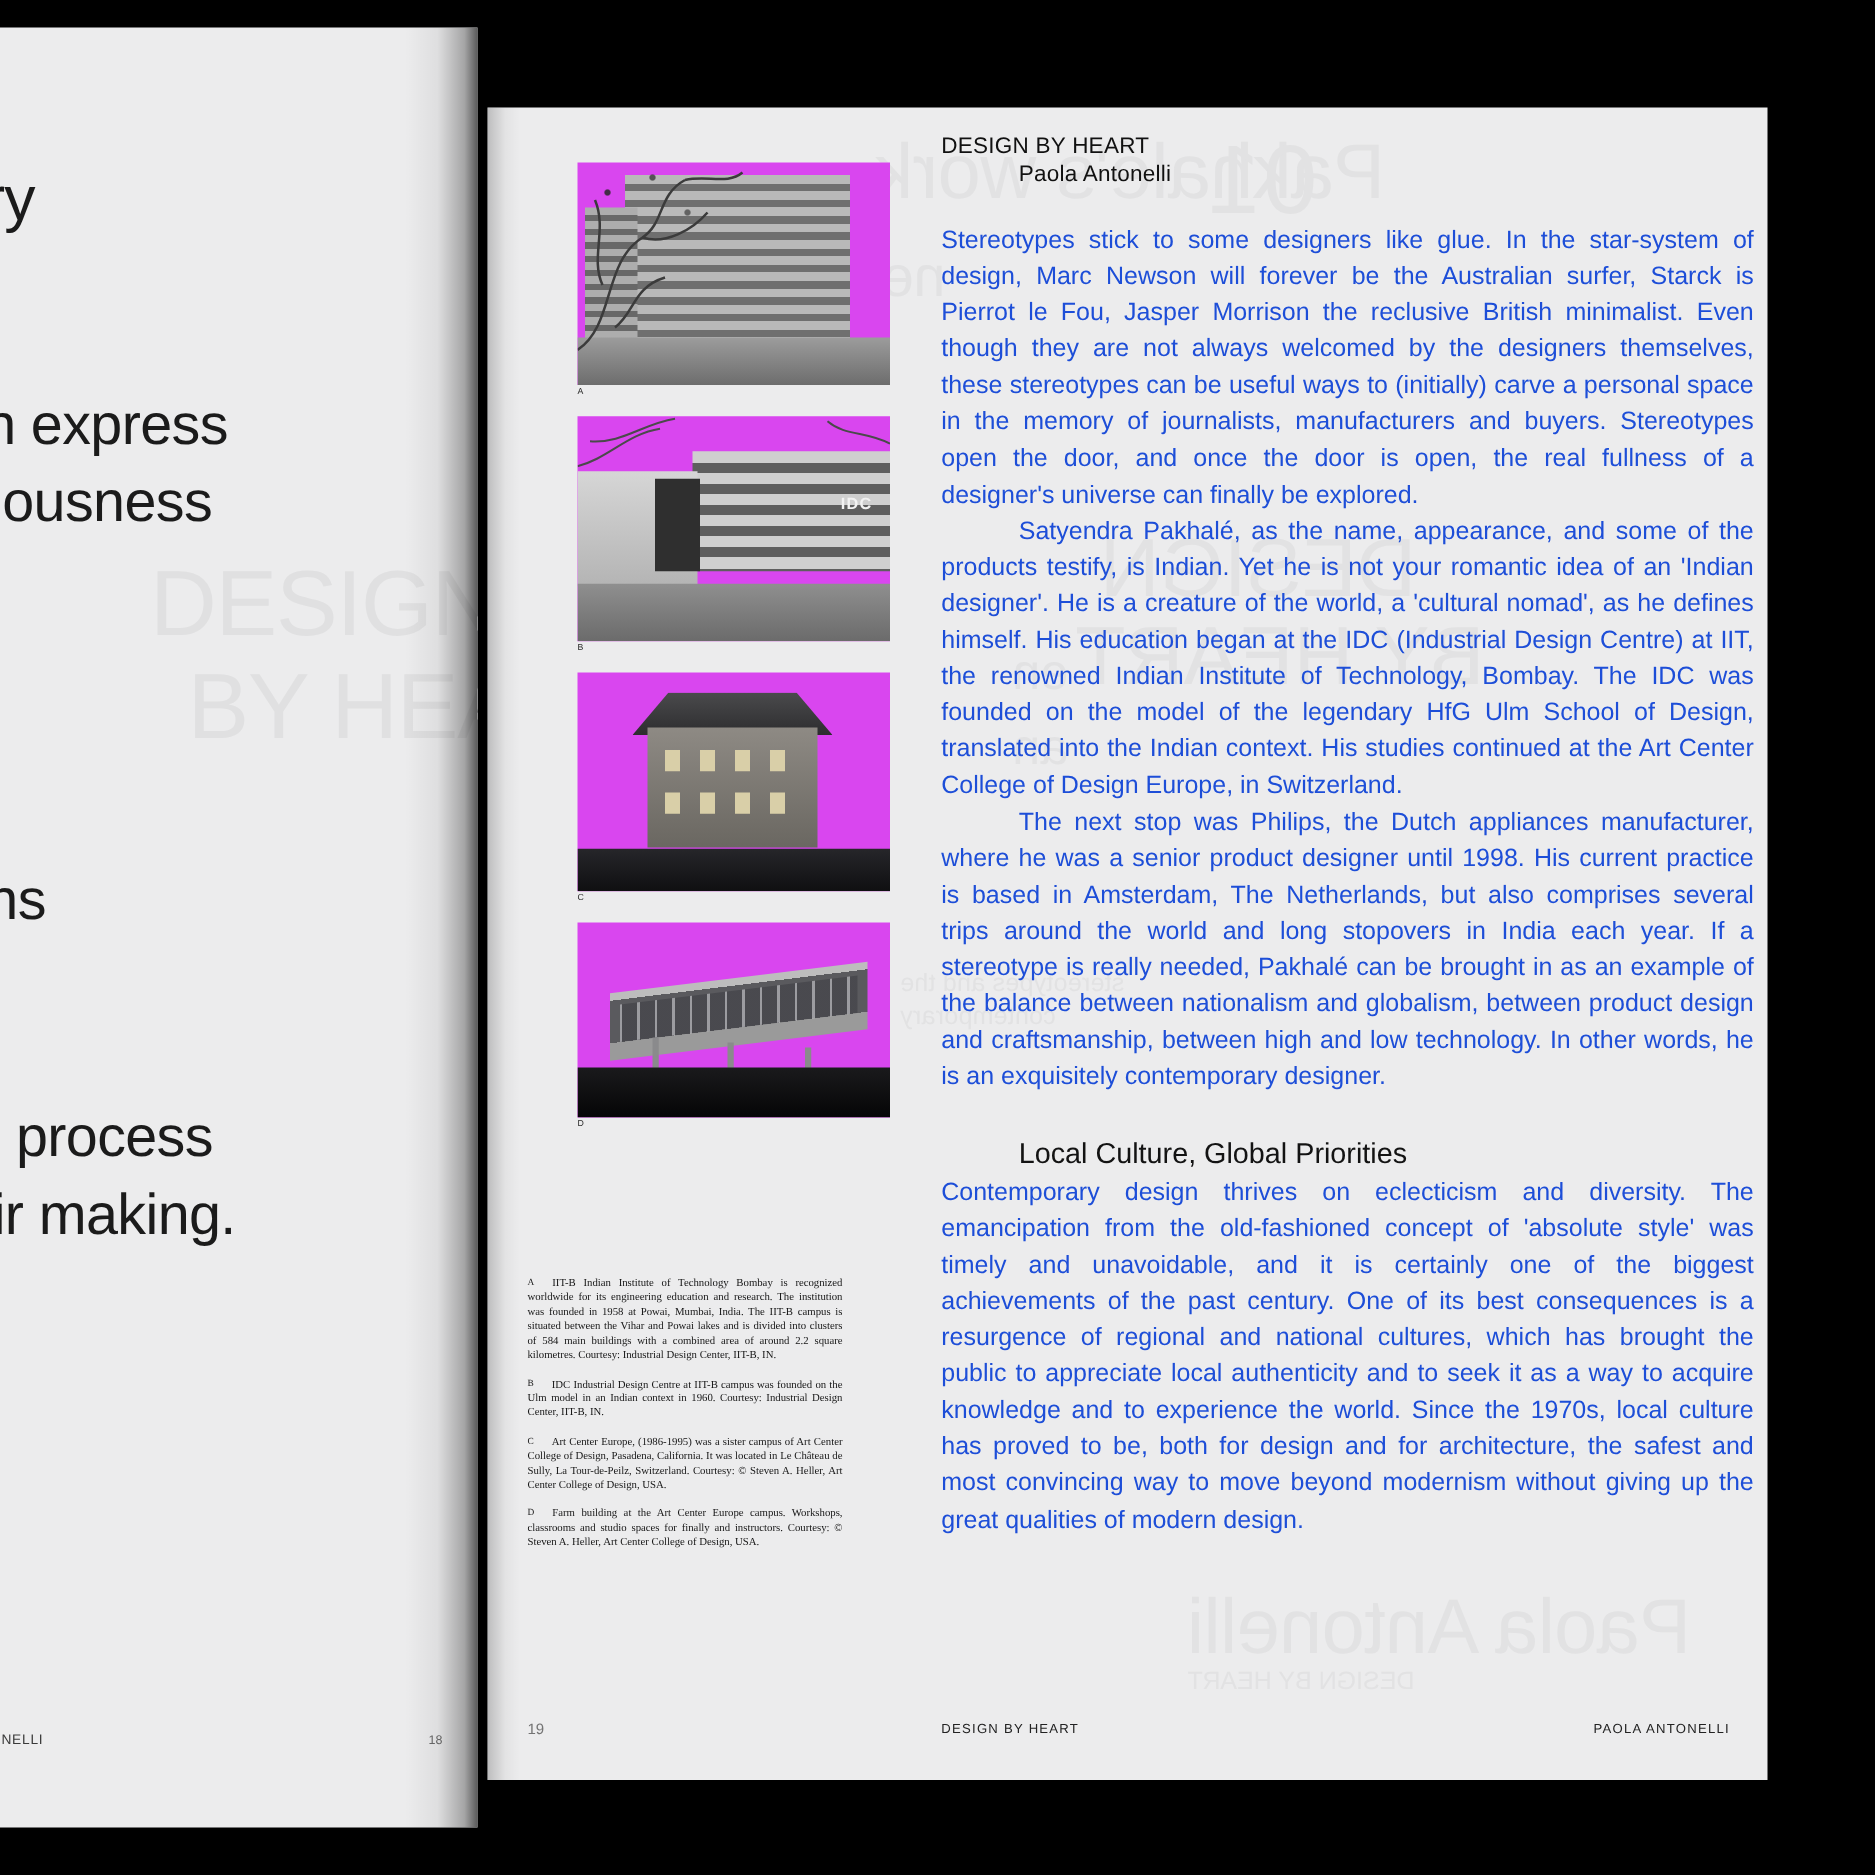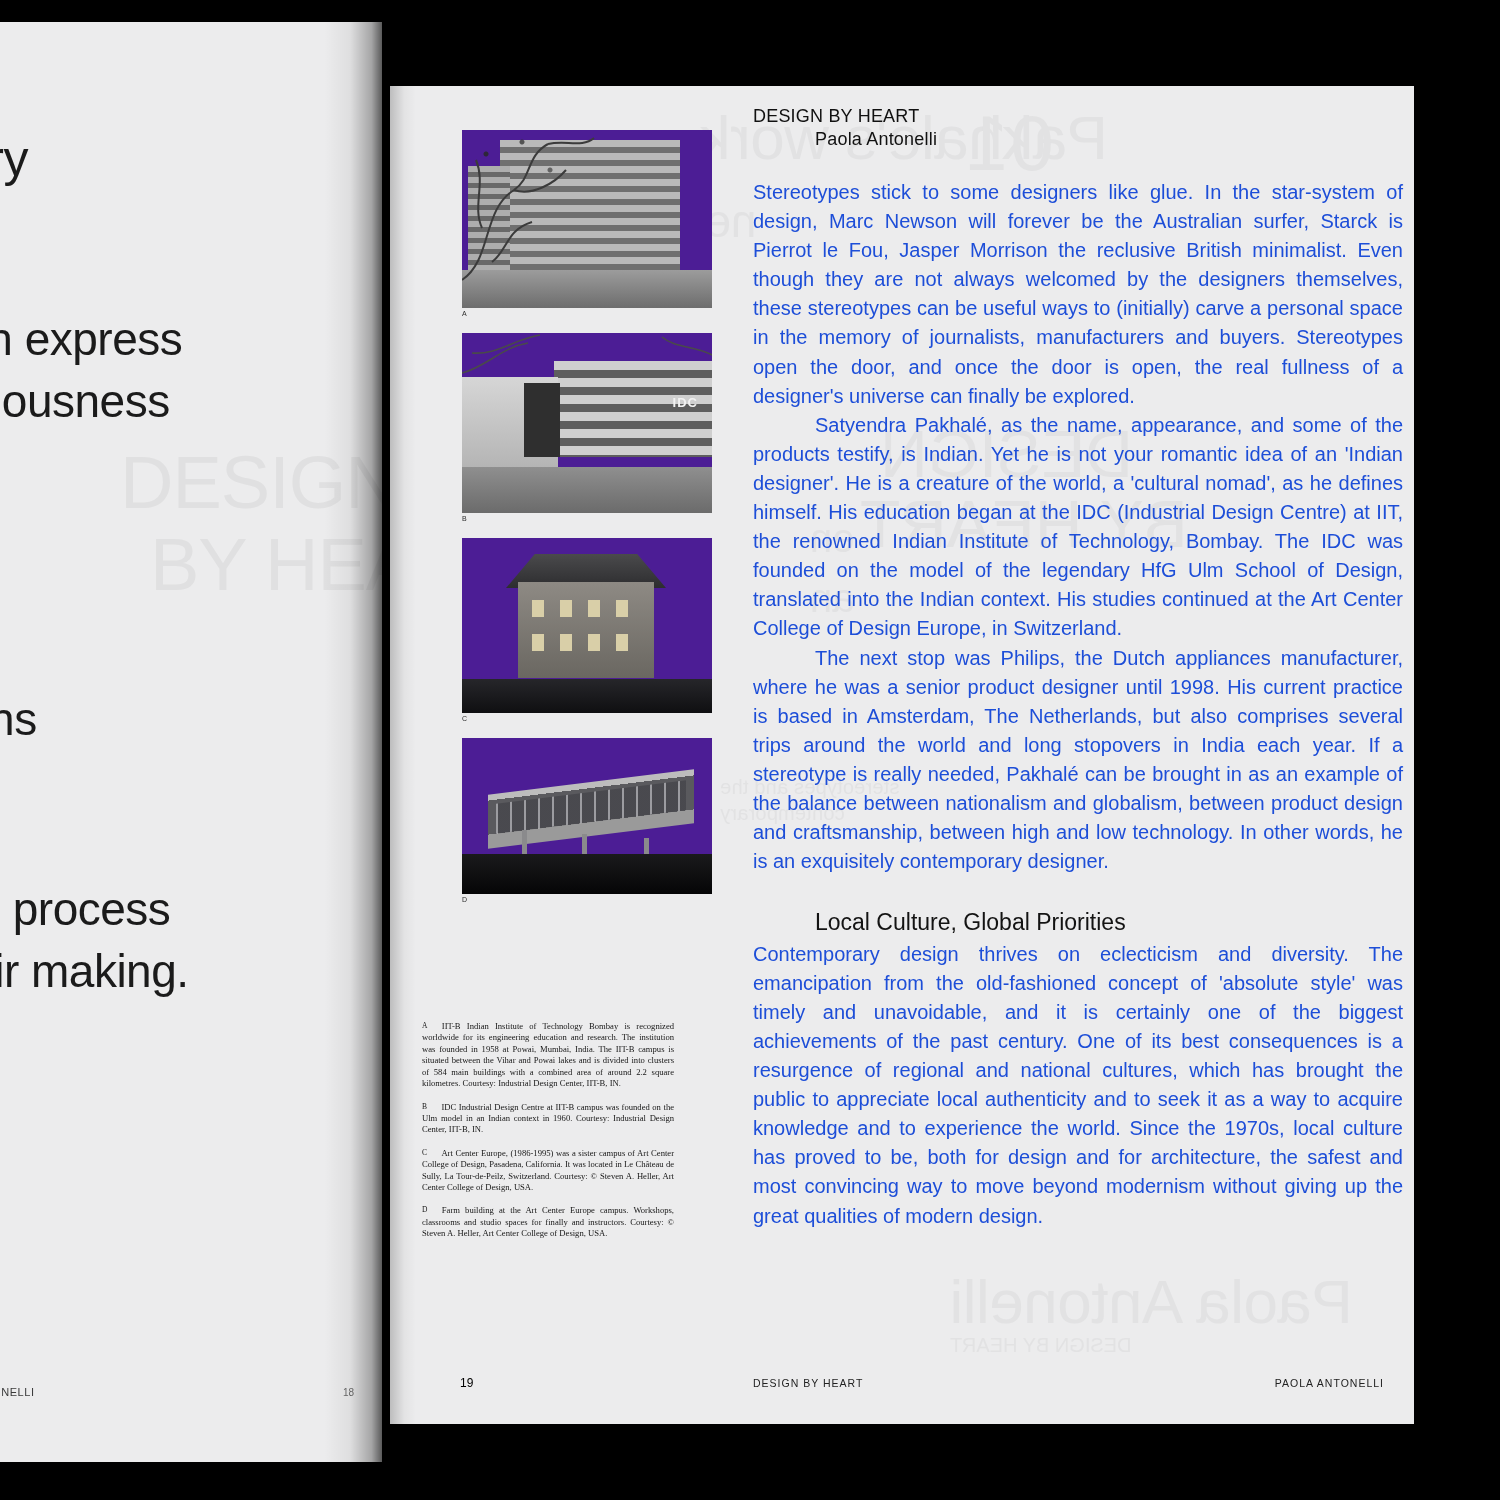--- a/index.html
+++ b/index.html
@@ -141,7 +141,7 @@
   .fig .photo {
     width: 250px;
     display: block;
-    background: #4c1d95;
+    background: #d946ef;
     position: relative;
     overflow: hidden;
   }

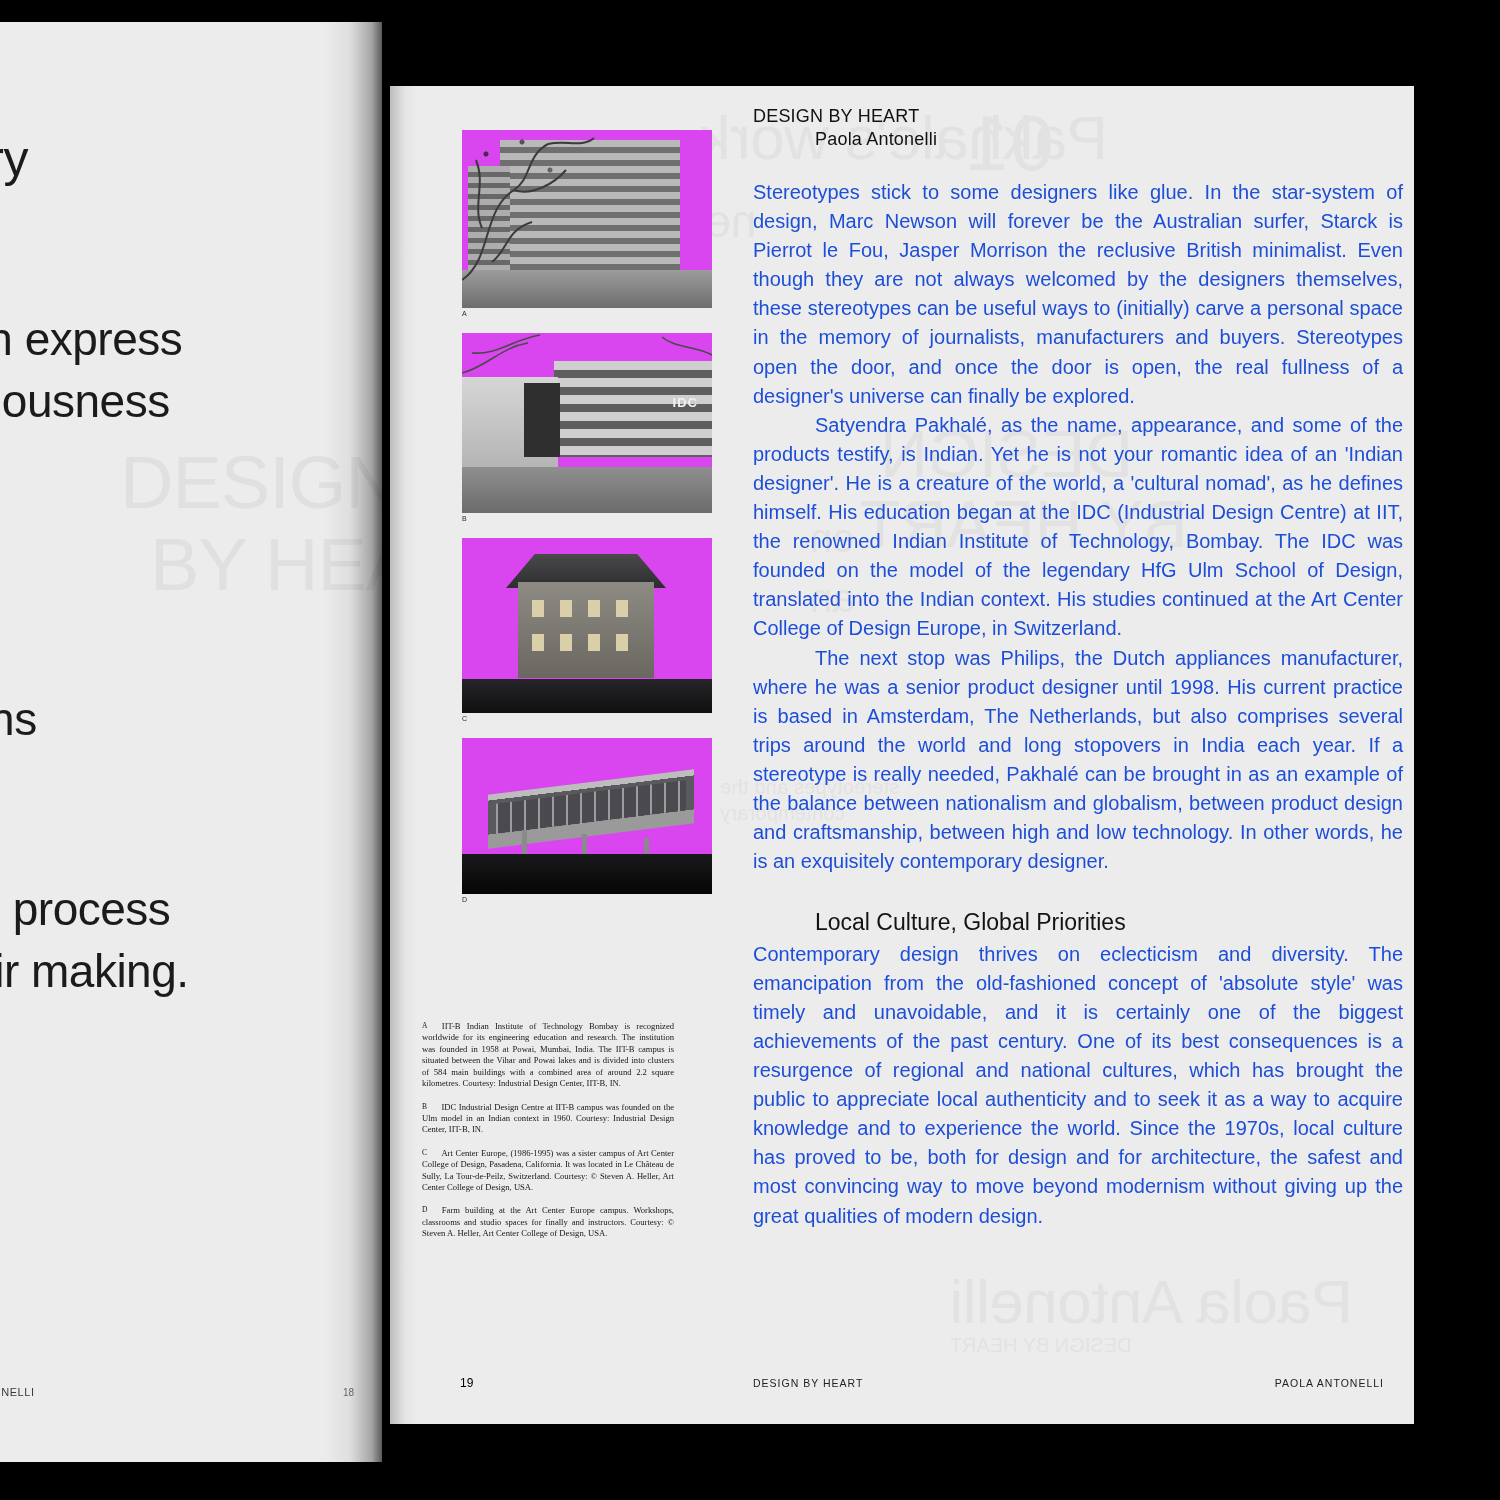--- a/index.html
+++ b/index.html
@@ -311,7 +311,7 @@
   }
   .foot .folio {
     position: absolute; left: 32px; top: 0;
-    font-size: 12px; color: #000000; margin-left: 38px;
+    font-size: 12px; color: #737373;
   }
   .foot .center {
     position: absolute; left: 363px; top: 1px;

